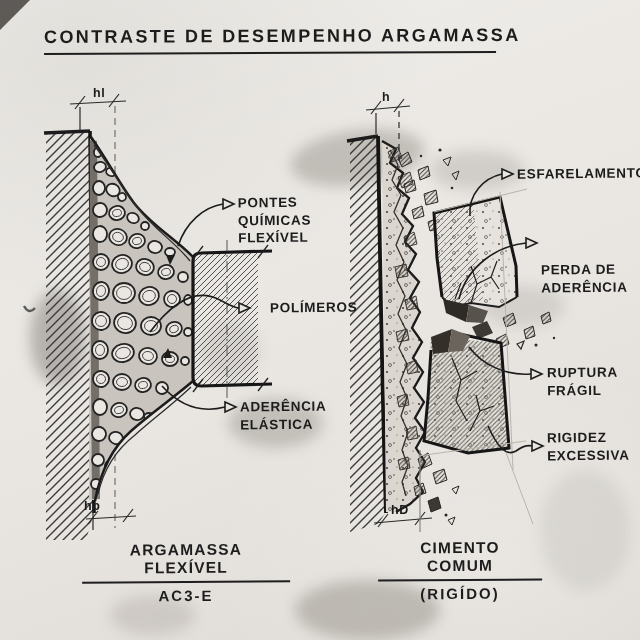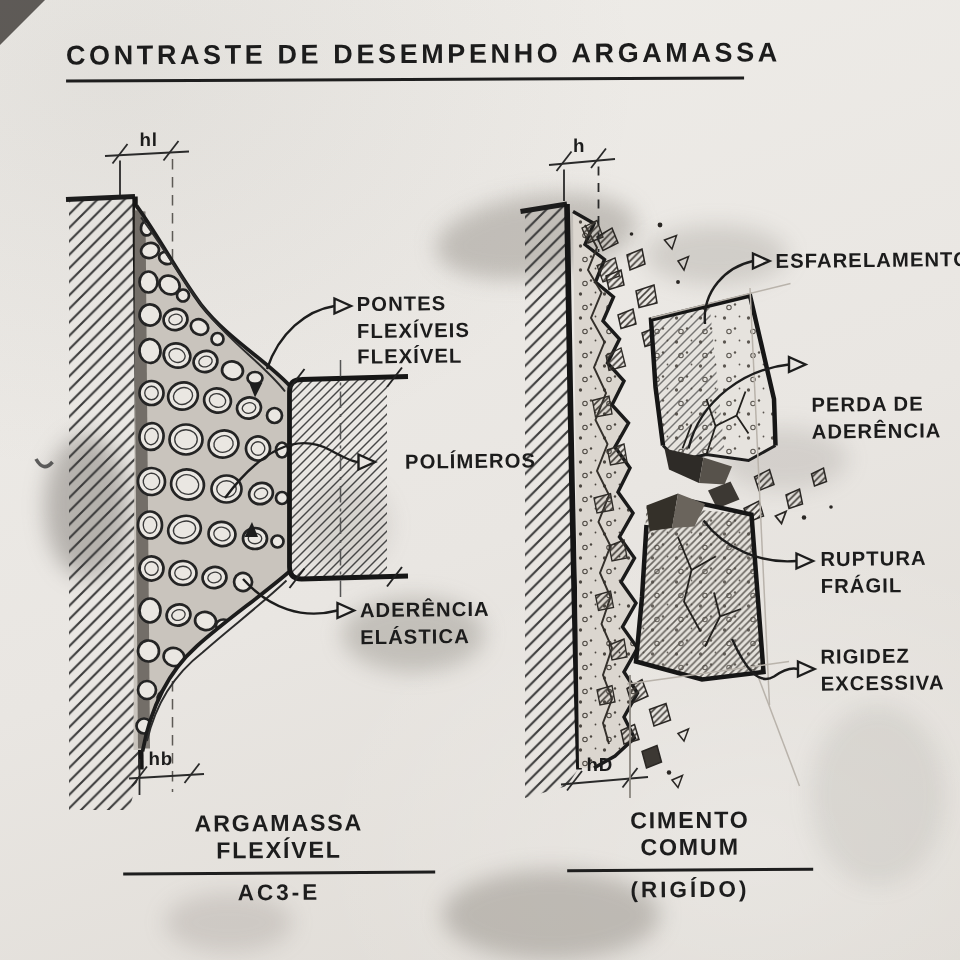--- a/index.html
+++ b/index.html
@@ -304,7 +304,7 @@
 
   <div class="hand lbl" style="left:238px;top:194px;">
     <div>PONTES</div>
-    <div>FLEXÍVEIS</div>
+    <div>QUÍMICAS</div>
     <div>FLEXÍVEL</div>
   </div>
   <div class="hand lbl" style="left:270px;top:299px;">POLÍMEROS</div>

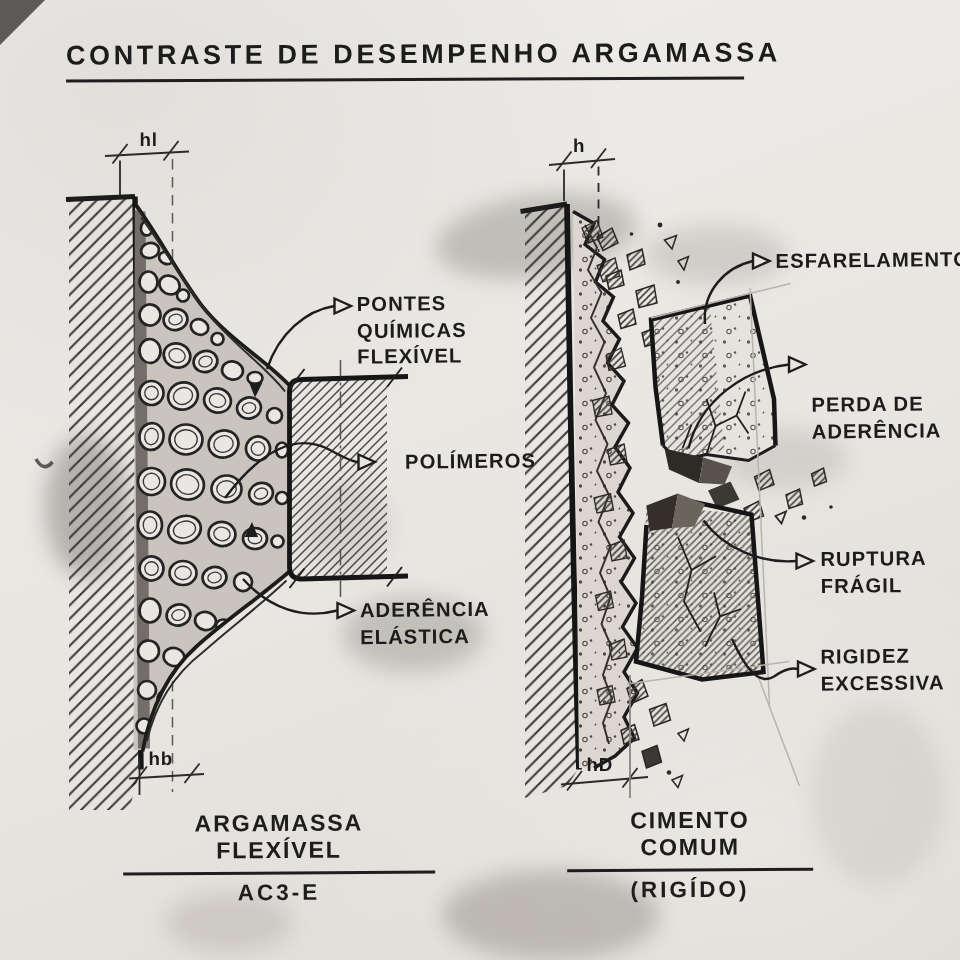--- a/index.html
+++ b/index.html
@@ -298,7 +298,7 @@
   <div class="hand t-title">CONTRASTE DE DESEMPENHO ARGAMASSA</div>
 
   <div class="hand dim" style="left:93px;top:86px;">hl</div>
-  <div class="hand dim" style="left:99px;top:499px;">hb</div>
+  <div class="hand dim" style="left:84px;top:499px;">hb</div>
   <div class="hand dim" style="left:382px;top:90px;">h</div>
   <div class="hand dim" style="left:391px;top:503px;">hD</div>
 

